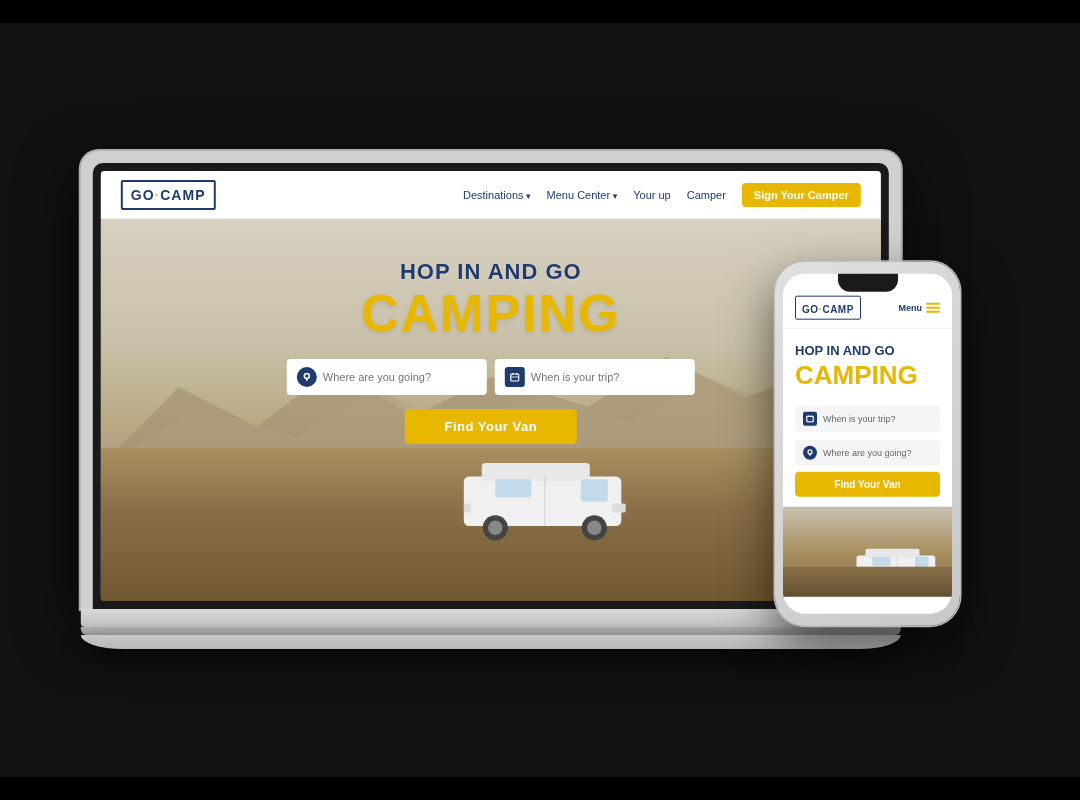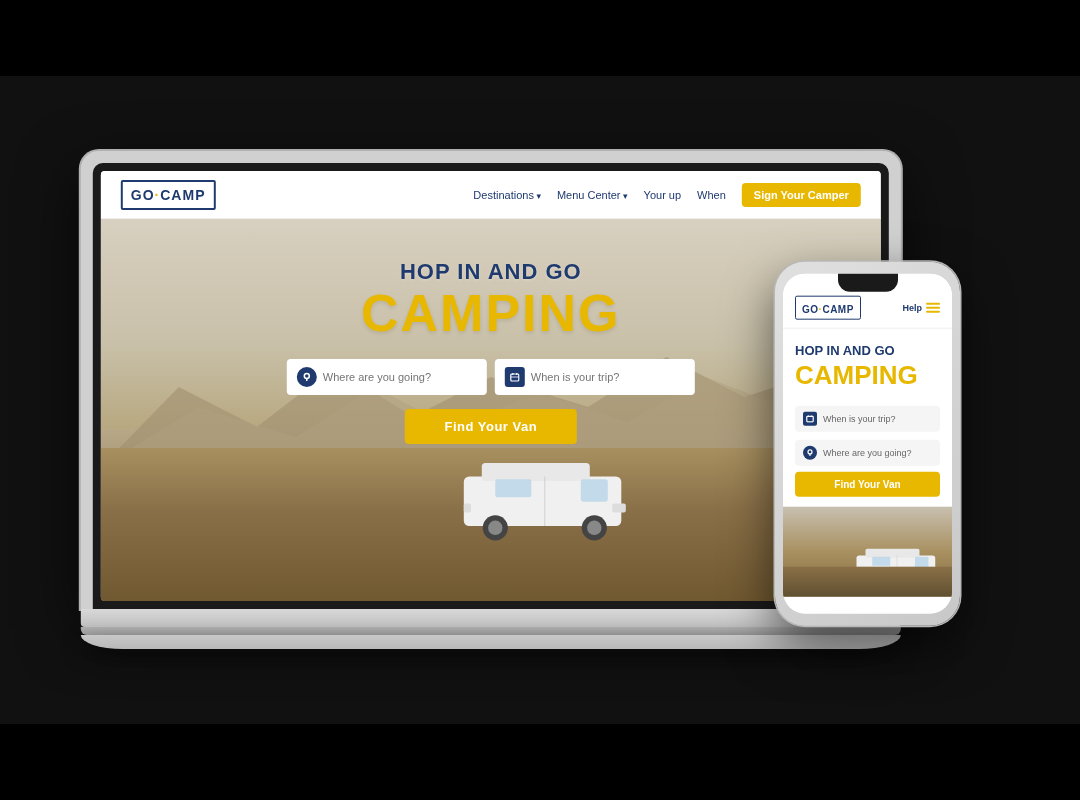--- a/index.html
+++ b/index.html
@@ -18,7 +18,7 @@
     .scene {
       position: relative;
       width: 1080px;
-      height: 648px;
+      height: 754px;
       background: #111;
       display: flex;
       align-items: center;

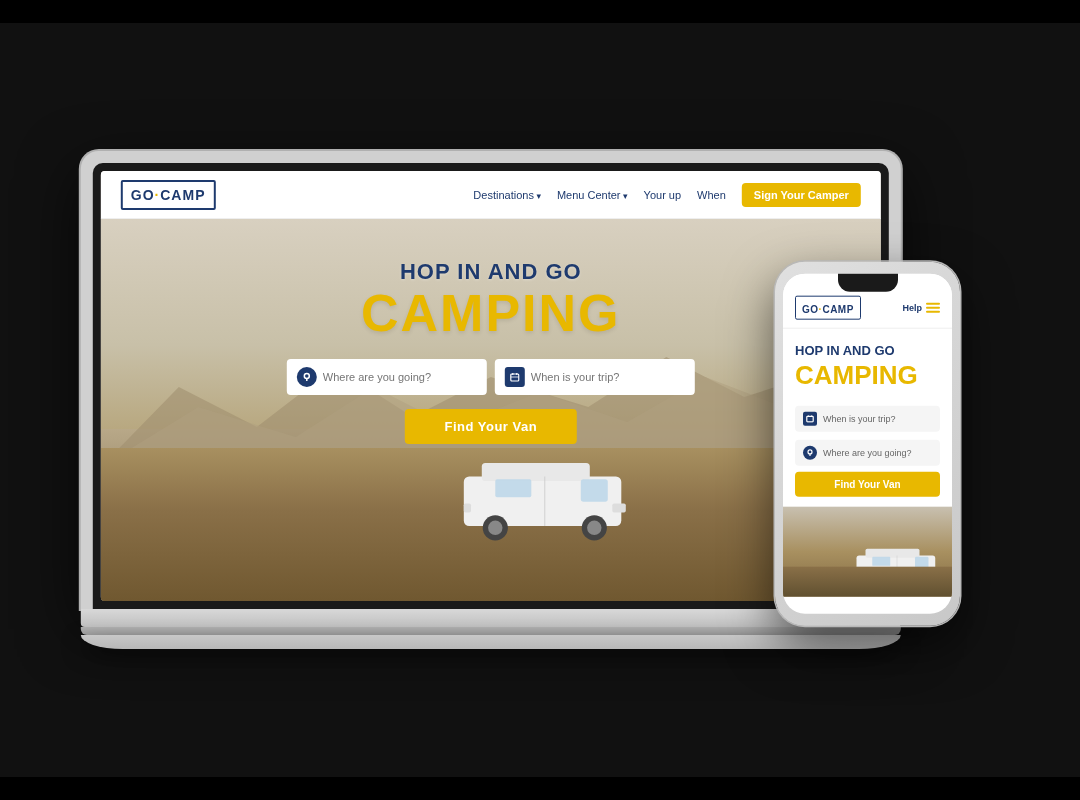--- a/index.html
+++ b/index.html
@@ -495,7 +495,7 @@
               <span class="dropdown">Destinations</span>
               <span class="dropdown">Menu Center</span>
               <span>Your up</span>
-              <span>When</span>
+              <span>Camper</span>
               <button class="btn-list-camper">Sign Your Camper</button>
             </div>
           </nav>

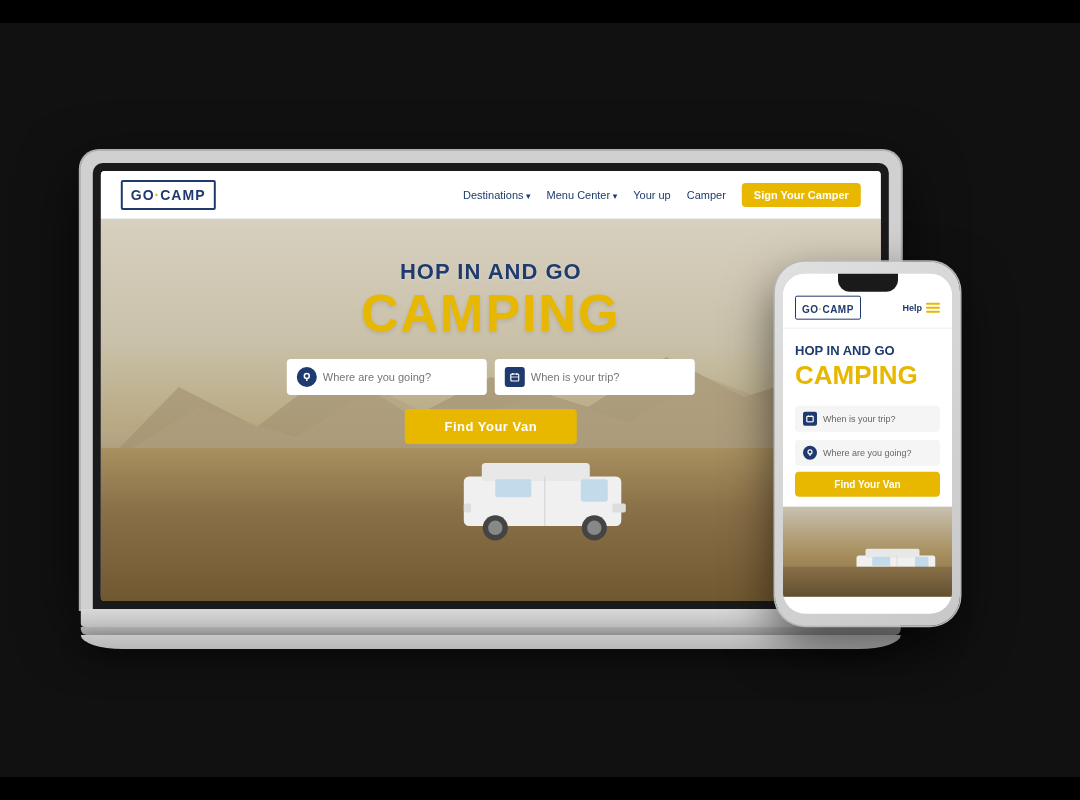--- a/index.html
+++ b/index.html
@@ -585,7 +585,7 @@
             <span class="phone-logo-text">GO<span style="color:#e8b800">·</span>CAMP</span>
           </div>
           <div class="phone-menu">
-            <span>Help</span>
+            <span>Menu</span>
             <div class="hamburger-lines">
               <div class="hamburger-line"></div>
               <div class="hamburger-line"></div>

